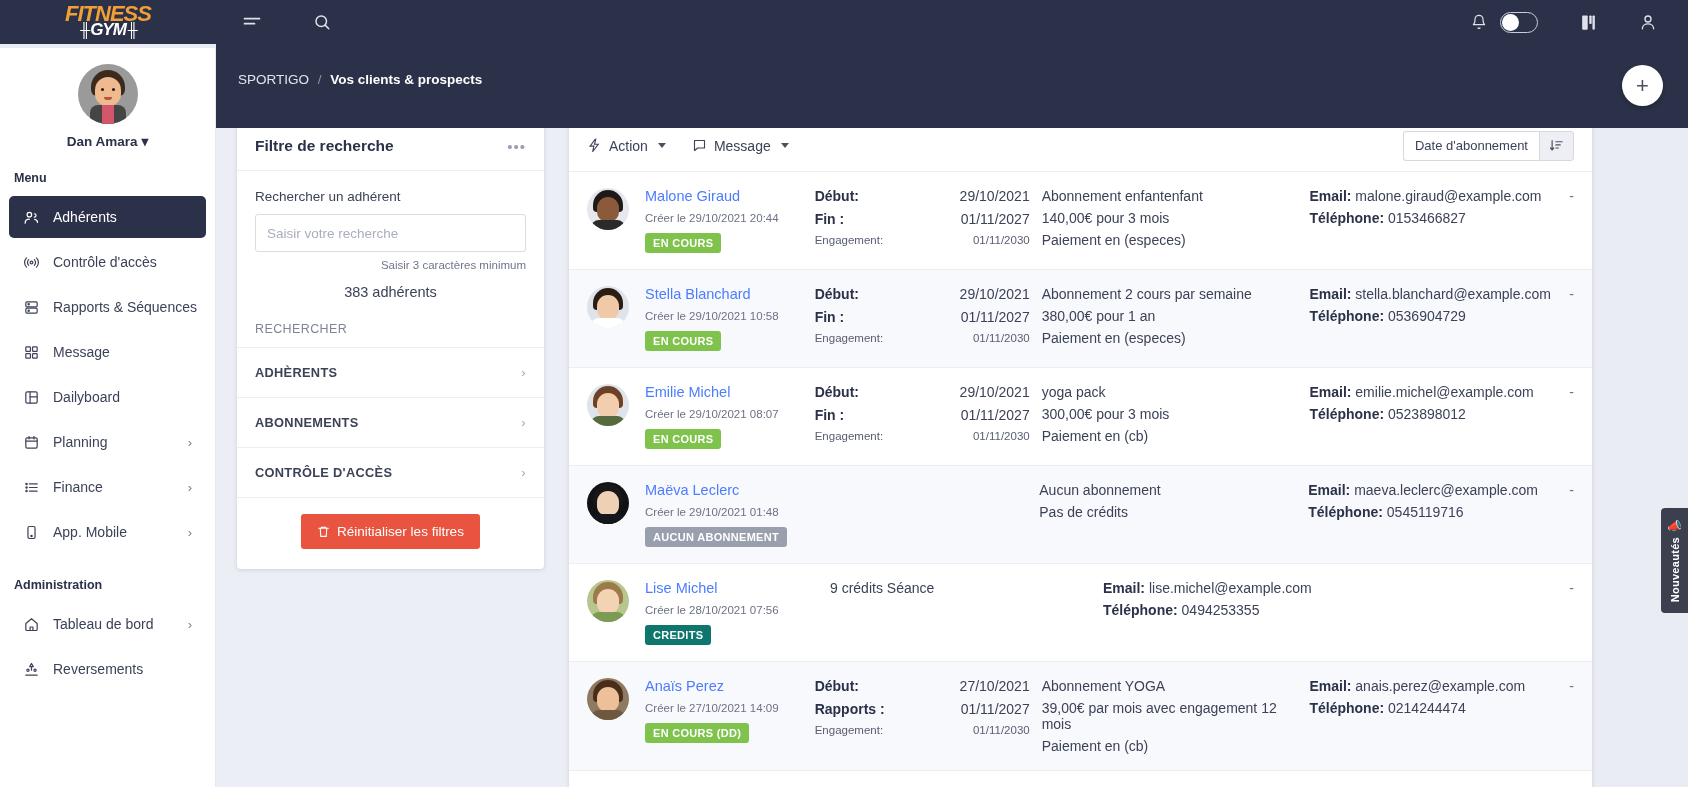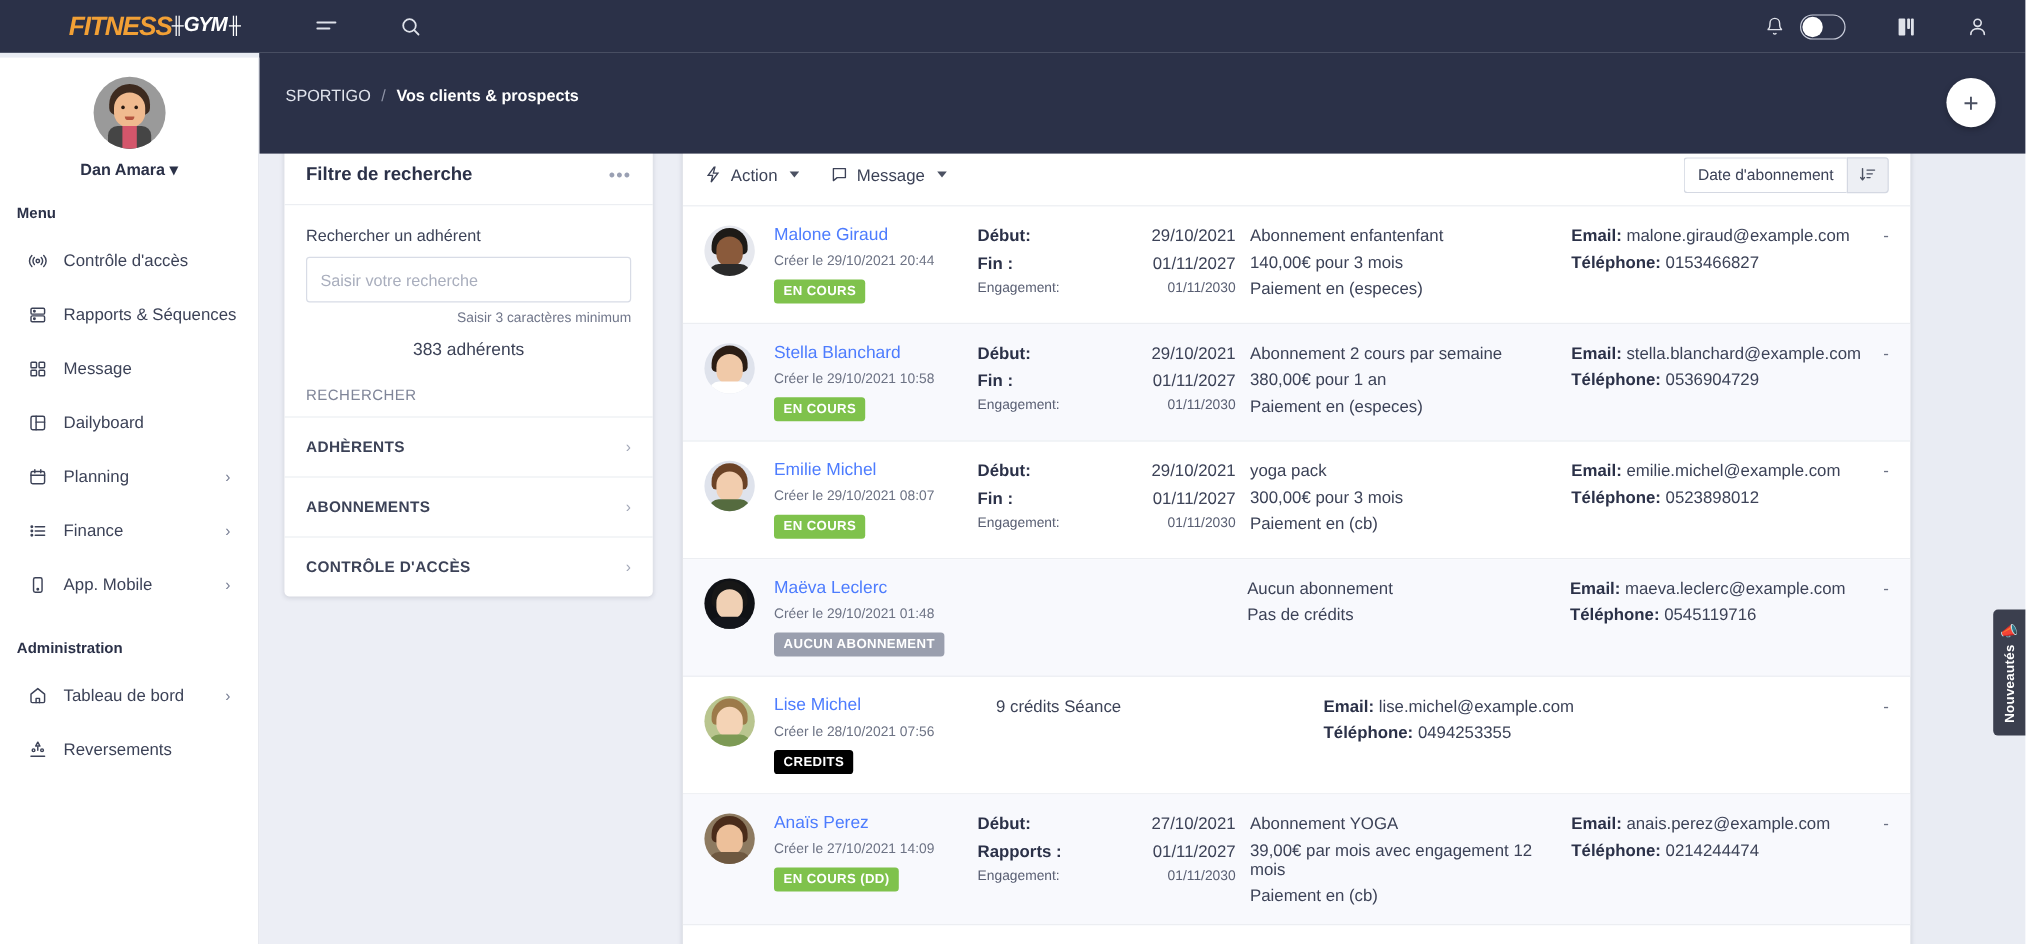--- a/index.html
+++ b/index.html
@@ -17,7 +17,7 @@
   }
   .brand {
     width: 216px; height: 44px; display: flex; align-items: center;
-    justify-content: center; padding-bottom: 2px; margin-left: 20px;
+    justify-content: center; flex-direction: column; padding-bottom: 2px;
   }
   .brand-f { font-family: "Liberation Sans", sans-serif; font-weight: bold;
     font-style: italic; font-size: 22px; color: #F2A035; letter-spacing: -1px;

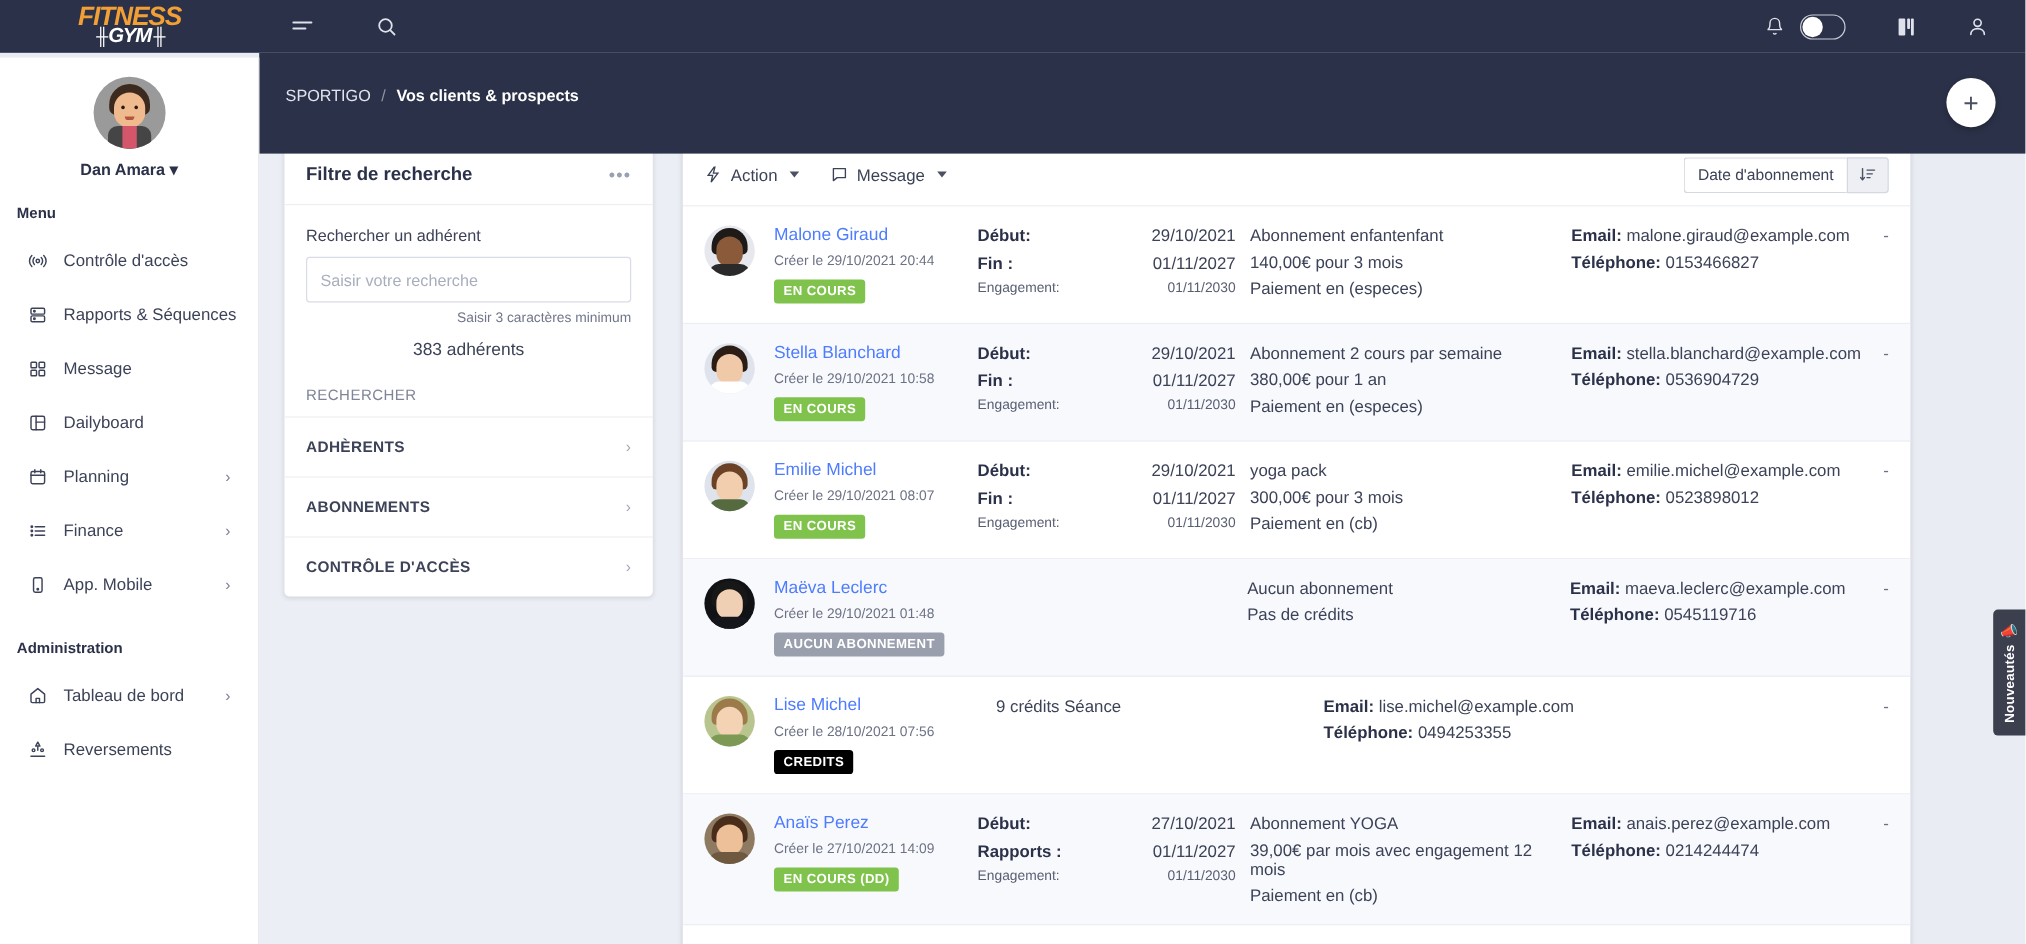--- a/index.html
+++ b/index.html
@@ -292,6 +292,17 @@
 
     <div class="section-label">Menu</div>
     <div id="menu-list">
+        <div class="menu-item active">
+          <span class="mi-icon">
+            <svg width="17" height="17" viewBox="0 0 24 24" fill="none" stroke="currentColor" stroke-width="1.7" stroke-linecap="round" stroke-linejoin="round">
+              <circle cx="9" cy="8" r="3.2"></circle>
+              <path d="M3 20c0-3.4 2.7-5.6 6-5.6"></path>
+              <path d="M16 11.5a2.4 2.4 0 100-4.8"></path>
+              <path d="M16.5 14.6c2.4.4 4 2 4 4.4"></path>
+            </svg>
+          </span>
+          <span class="mi-label">Adhérents</span>
+        </div>
         <div class="menu-item">
           <span class="mi-icon">
             <svg width="17" height="17" viewBox="0 0 24 24" fill="none" stroke="currentColor" stroke-width="1.7" stroke-linecap="round" stroke-linejoin="round">

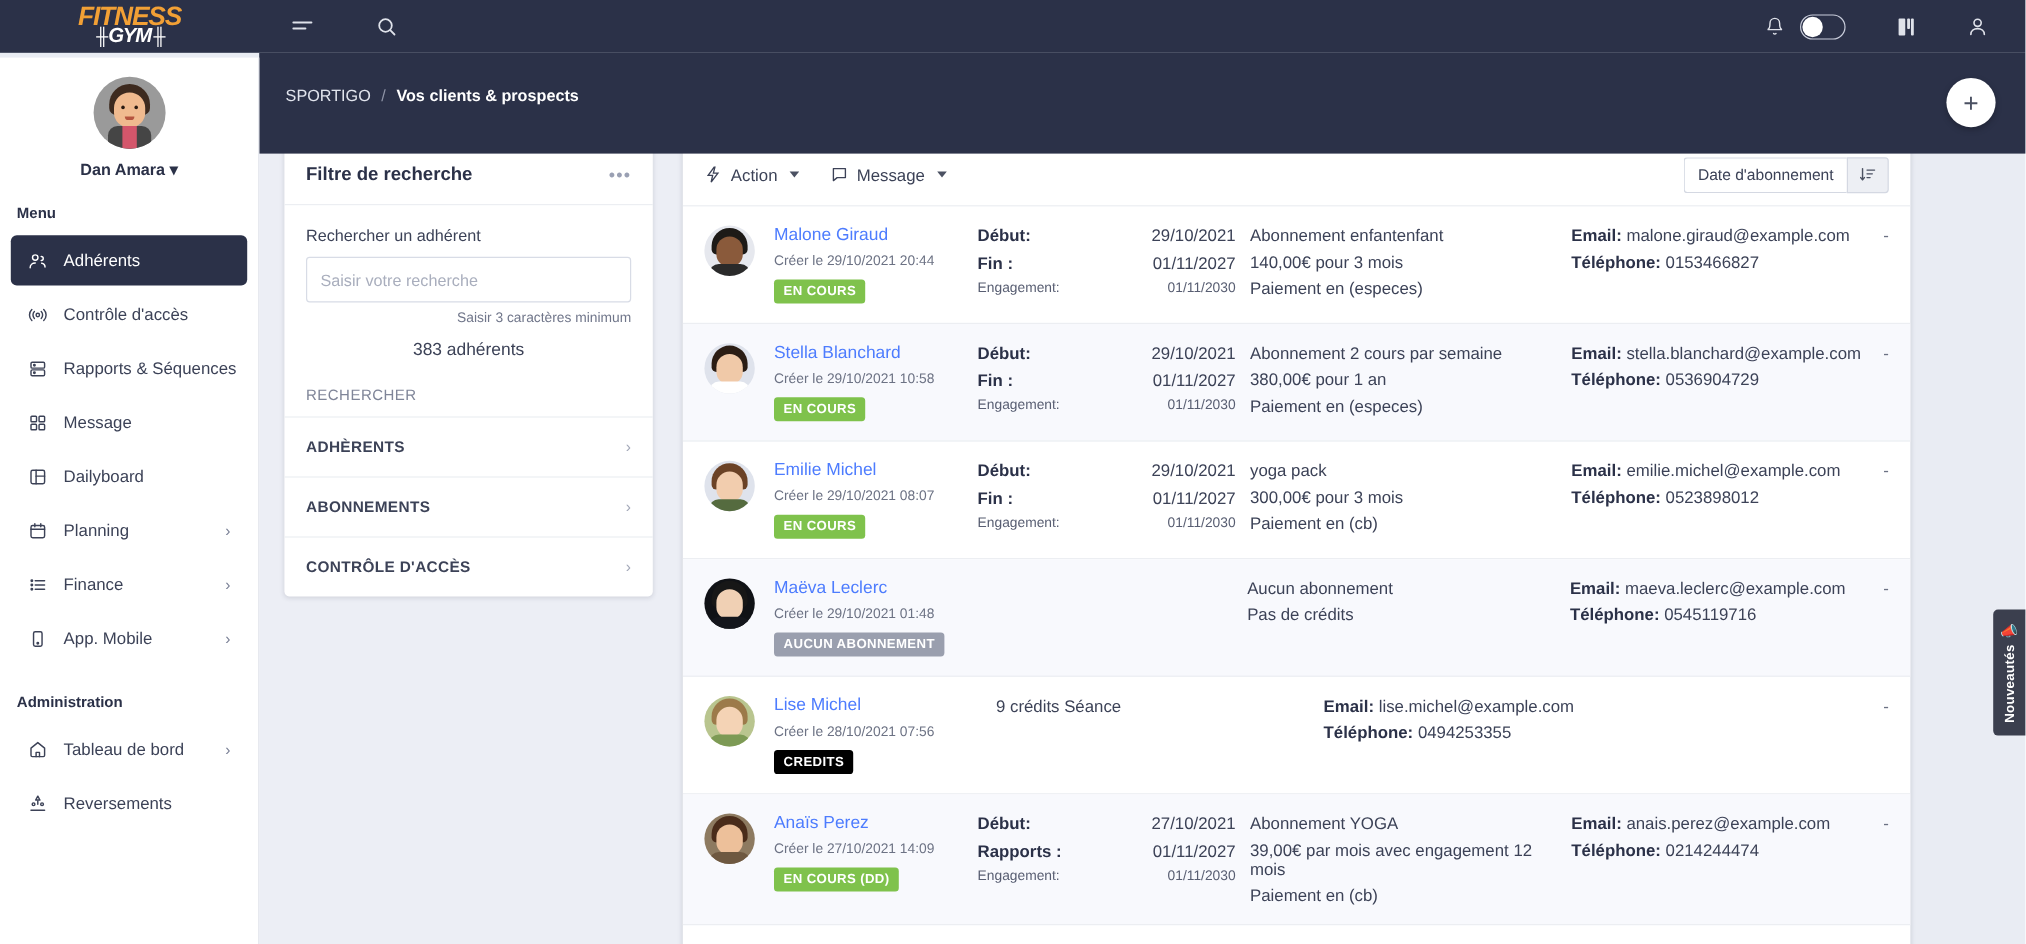--- a/index.html
+++ b/index.html
@@ -438,6 +438,16 @@
             <span class="chev">›</span>
           </div>
         </div>
+      <div class="fc-foot">
+        <button class="btn-reset">
+          <span>
+            <svg width="13" height="13" viewBox="0 0 24 24" fill="none" stroke="#fff" stroke-width="2" stroke-linecap="round">
+              <path d="M3 6h18M8 6V4h8v2M6 6l1 15h10l1-15"></path>
+            </svg>
+          </span>
+          <span>Réinitialiser les filtres</span>
+        </button>
+      </div>
     </div>
 
     <div class="list-card">

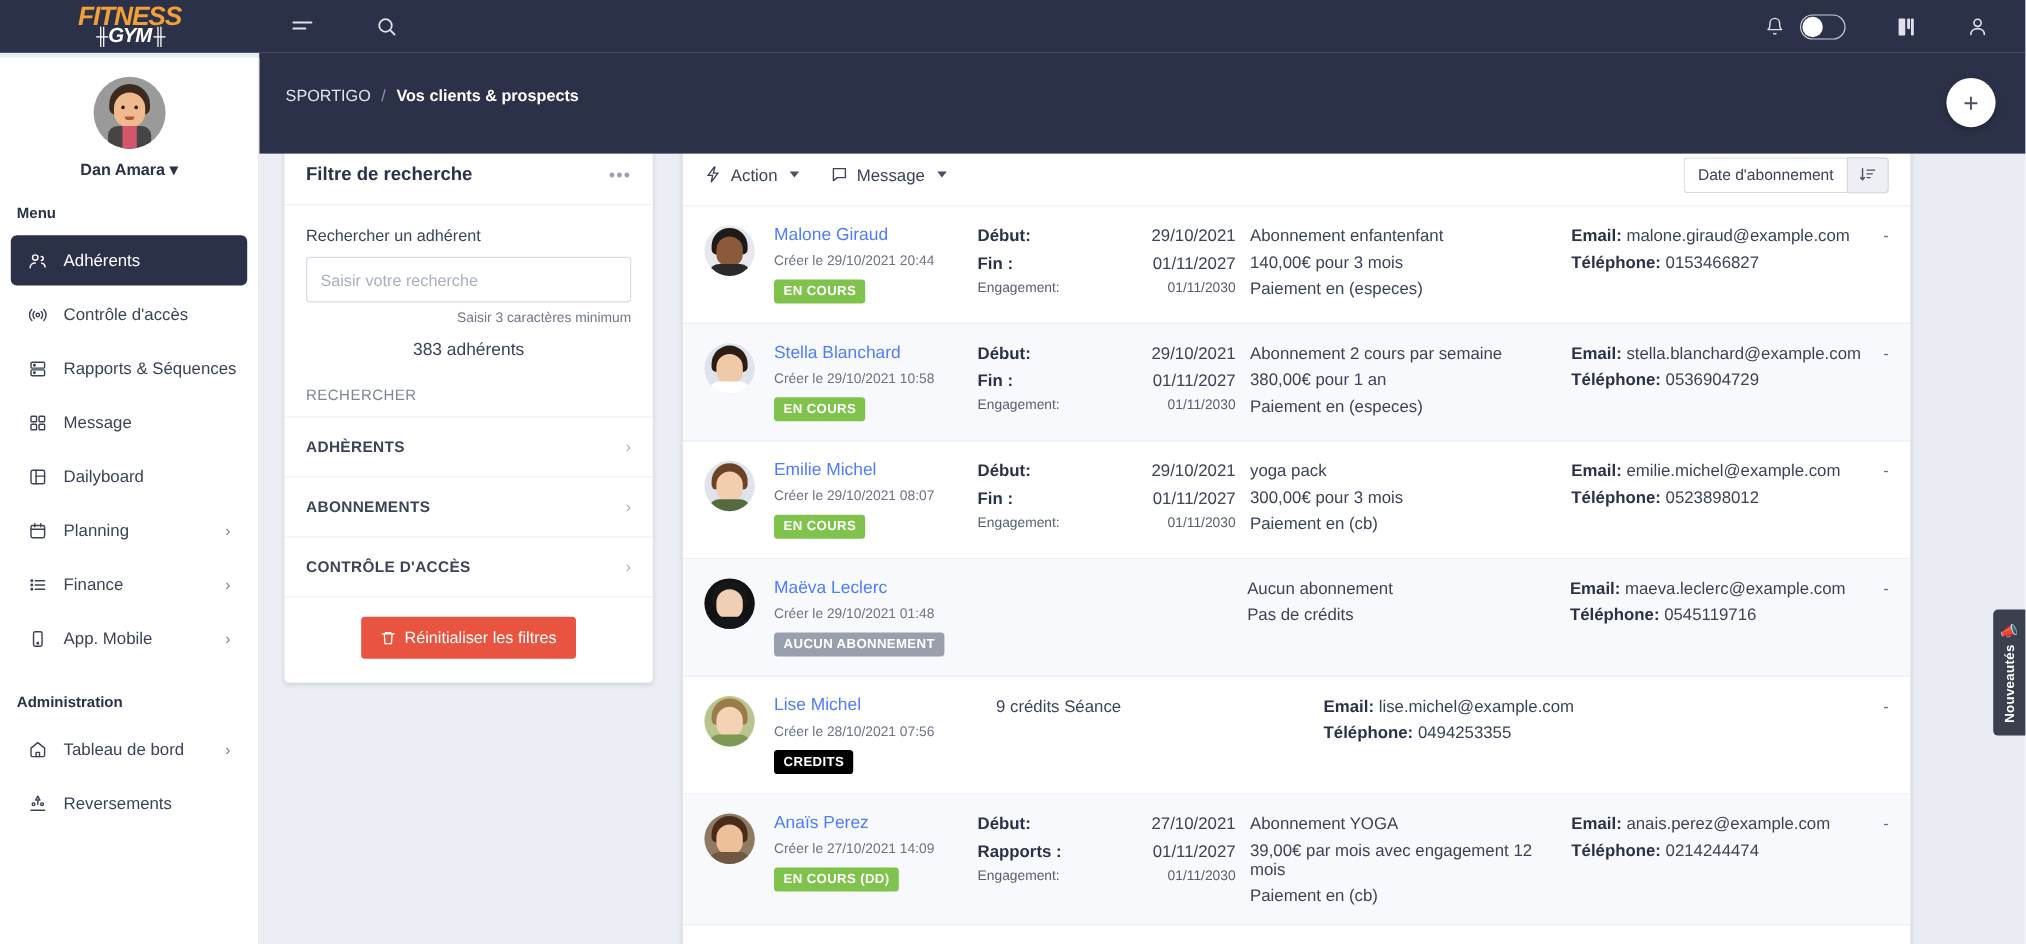--- a/index.html
+++ b/index.html
@@ -613,7 +613,7 @@
                 <div class="torso" style="background:#7d9a55"></div>
               </div>
             </div>
-            <div class="r-name"><div class="nm">Lise Michel</div><div class="cr">Créer le 28/10/2021 07:56</div><div class="badge" style="background:#000000">CREDITS</div></div>
+            <div class="r-name"><div class="nm">Lise Michel</div><div class="cr">Créer le 28/10/2021 07:56</div><div class="badge" style="background:#0f766e">CREDITS</div></div>
             <div class="r-sub">
               <div>9 crédits Séance</div>
             </div>

